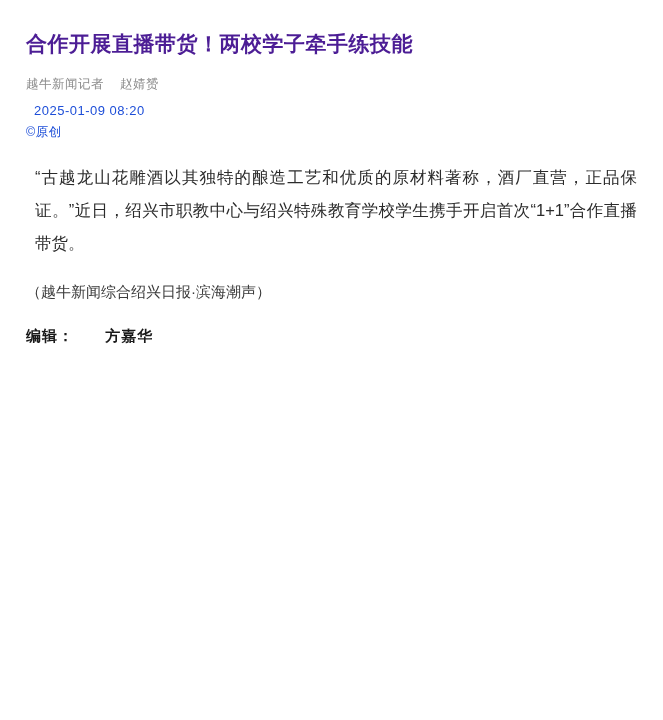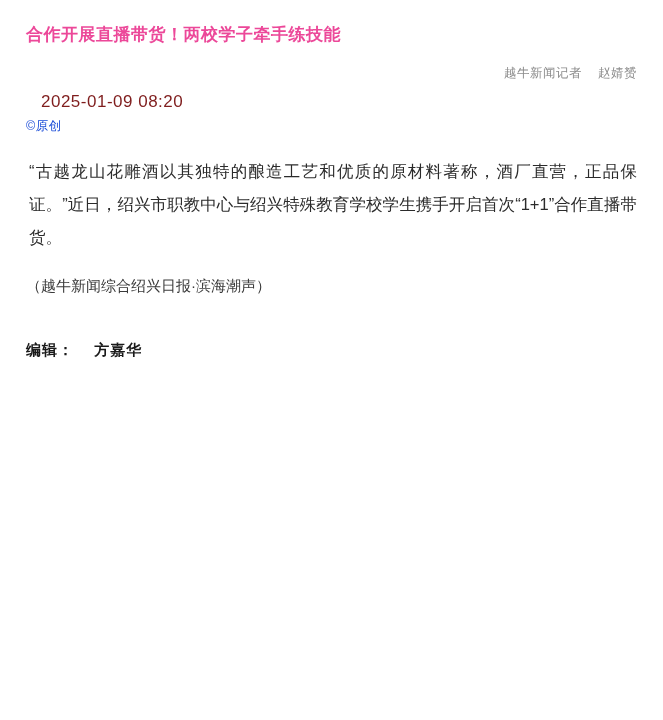--- a/index.html
+++ b/index.html
@@ -19,11 +19,11 @@
     box-sizing: border-box;
   }
   .headline {
-    font-size: 17px;
+    font-size: 21px;
     font-weight: bold;
     line-height: 1.35;
-    color: #ec4899;
-    margin: 2px 0 18px 0;
+    color: #4c1d95;
+    margin: 8px 0 18px 0;
     letter-spacing: 0.5px;
   }
   .byline {

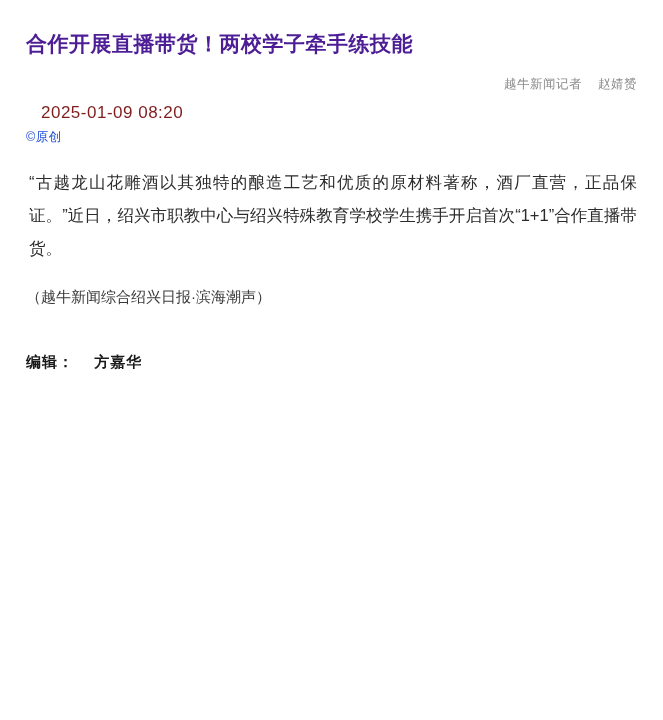--- a/index.html
+++ b/index.html
@@ -31,7 +31,6 @@
     color: #8c8c8c;
     margin: 0 0 10px 0;
     letter-spacing: 0.5px;
-    text-align: right;
   }
   .byline .author {
     margin-left: 12px;

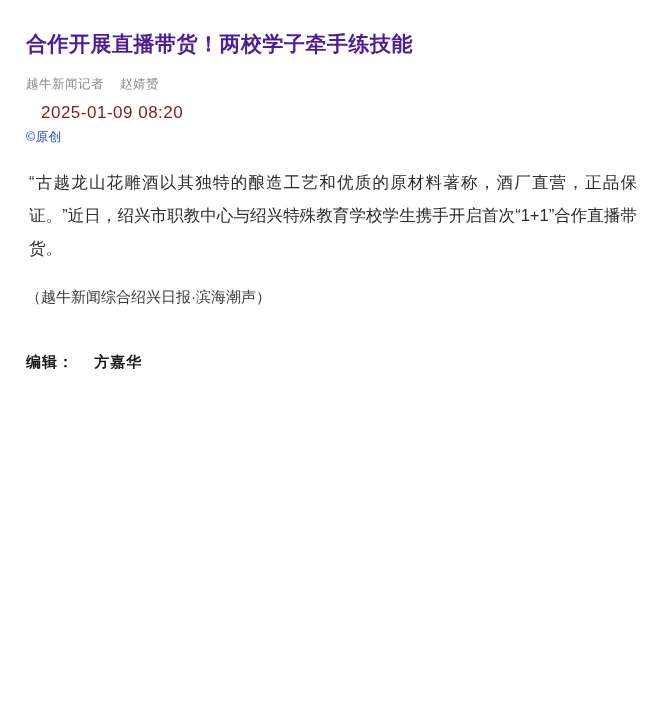--- a/index.html
+++ b/index.html
@@ -36,9 +36,9 @@
     margin-left: 12px;
   }
   .timestamp {
-    font-size: 17px;
-    color: #7f1d1d;
-    margin: 0 0 6px 15px;
+    font-size: 13px;
+    color: #1d4ed8;
+    margin: 0 0 6px 8px;
     letter-spacing: 0.5px;
   }
   .original {

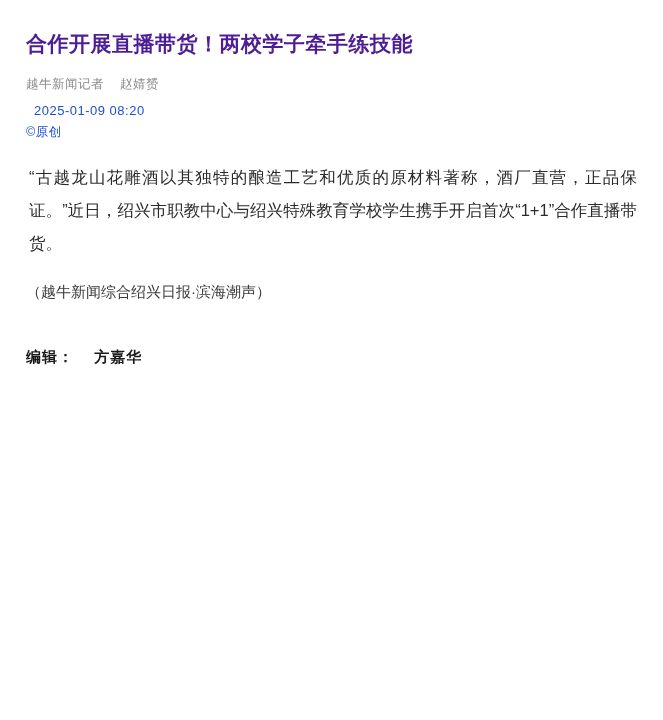--- a/index.html
+++ b/index.html
@@ -51,7 +51,7 @@
     font-size: 16.5px;
     line-height: 2.0;
     color: #2b2b2b;
-    margin: 0 0 18px 3px;
+    margin: 0 0 18px 9px;
     text-align: justify;
     text-justify: inter-ideograph;
   }

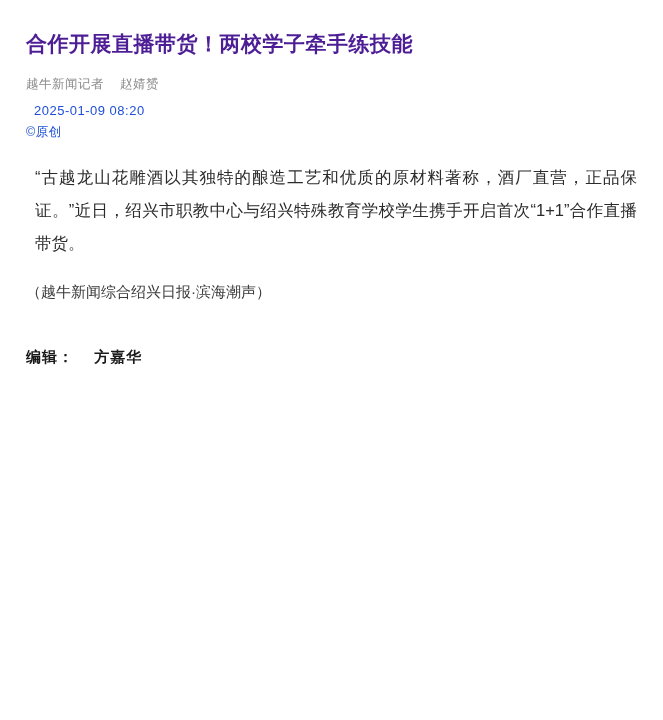--- a/index.html
+++ b/index.html
@@ -59,7 +59,7 @@
     font-size: 15px;
     line-height: 1.9;
     color: #3a3a3a;
-    margin: 6px 0 41px 0;
+    margin: 6px 0 20px 0;
   }
   .editor-line {
     font-size: 15px;

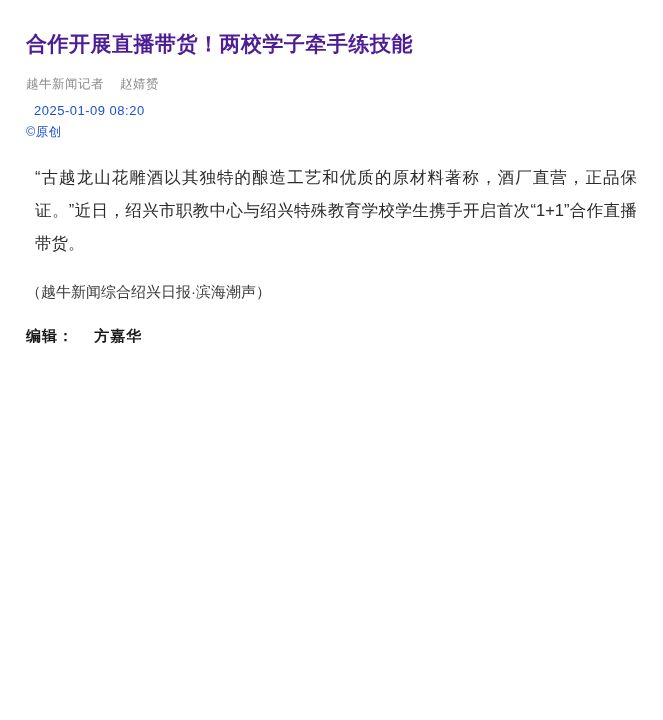--- a/index.html
+++ b/index.html
@@ -69,7 +69,7 @@
     letter-spacing: 1px;
   }
   .editor-line .editor-name {
-    margin-left: 15px;
+    margin-left: 26px;
   }
 </style>
 </head>

